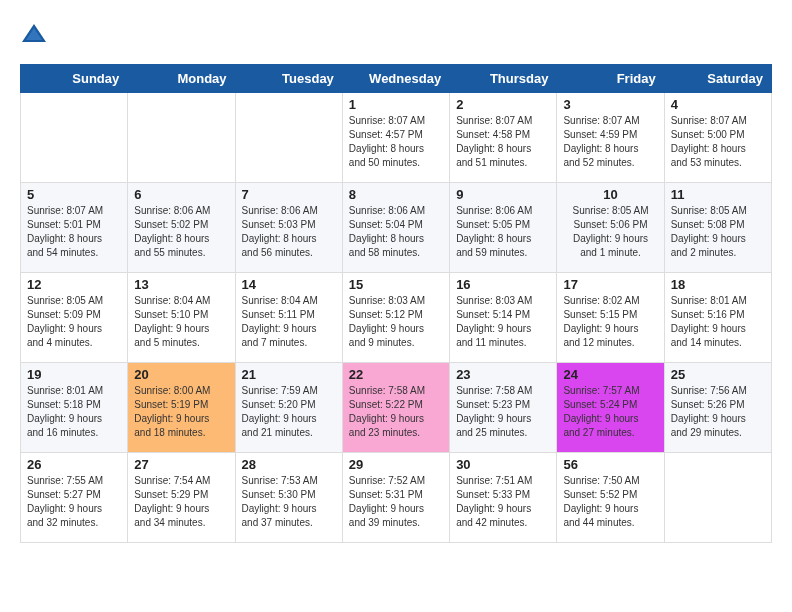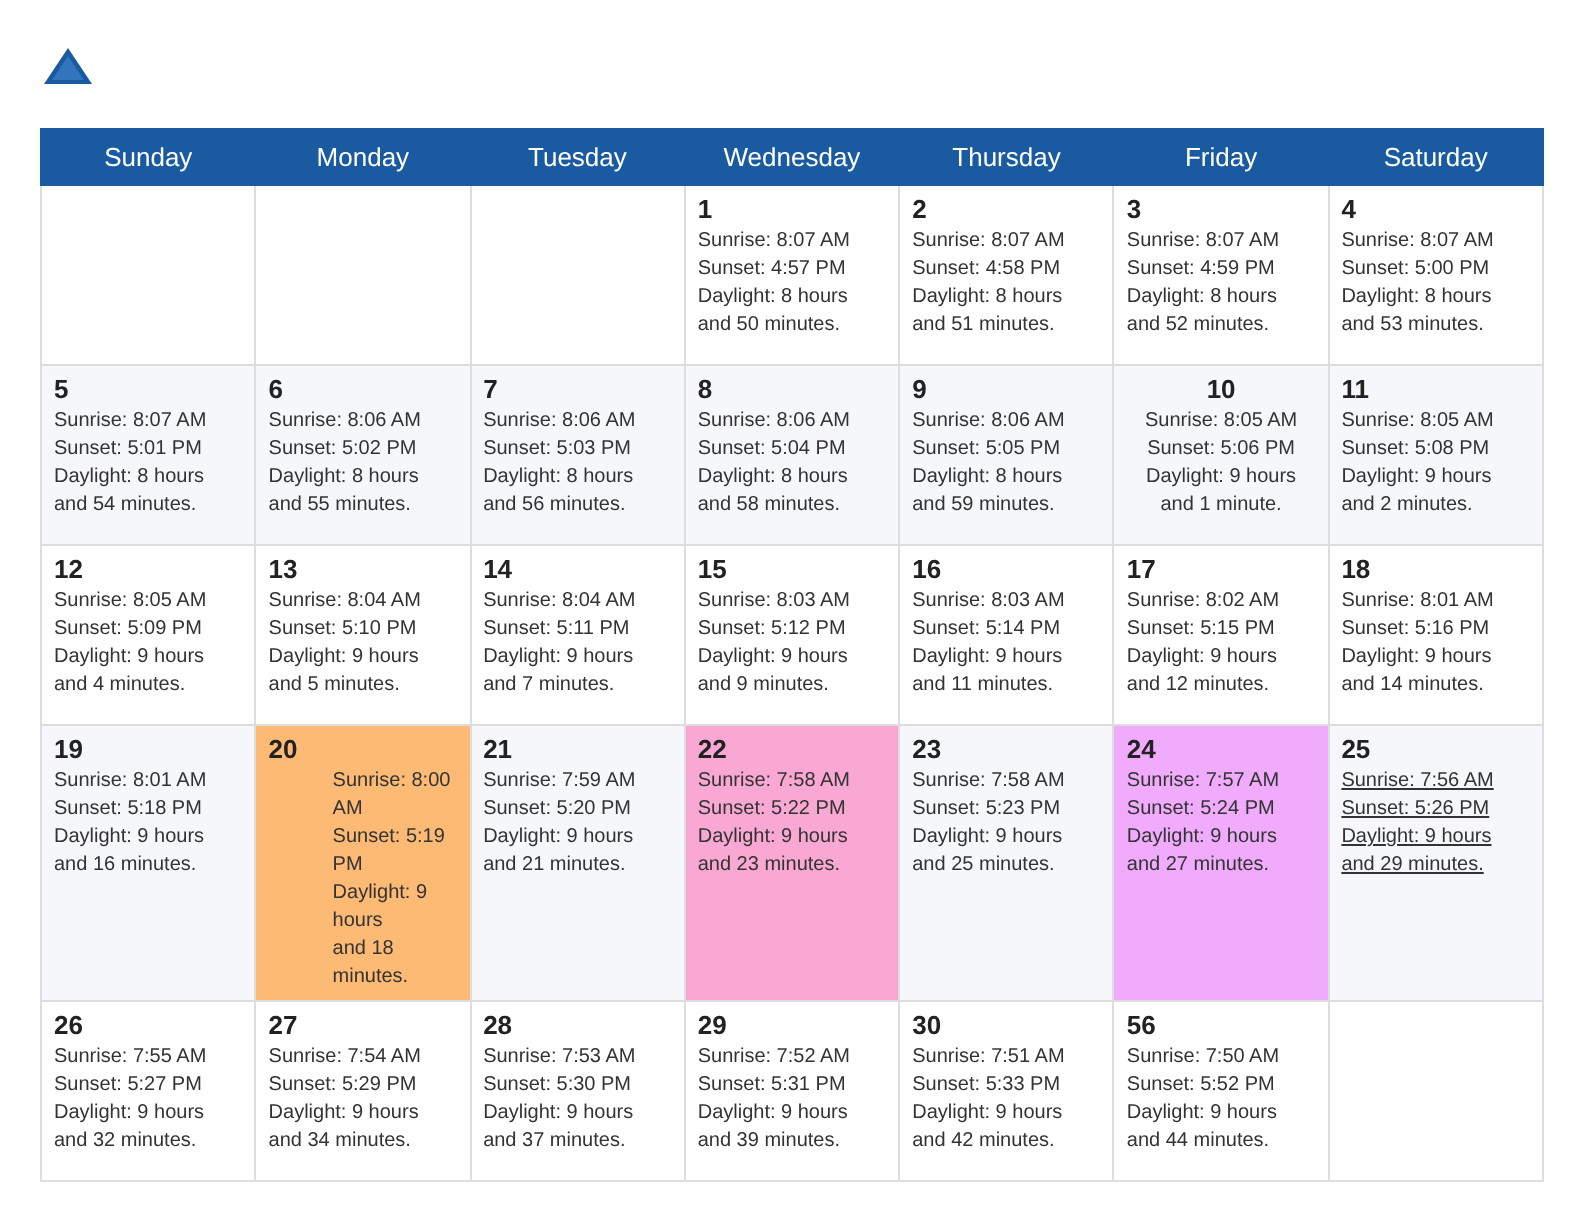--- a/index.html
+++ b/index.html
@@ -55,10 +55,10 @@
     .calendar th {
       background-color: #1a5aa0;
       color: #fff;
-      text-align: center;
+      text-align: right;
       padding: 6px 8px;
       font-size: 13px;
-      font-weight: normal;
+      font-weight: bold;
       border: 1px solid #1a5aa0;
     }
     .calendar td {

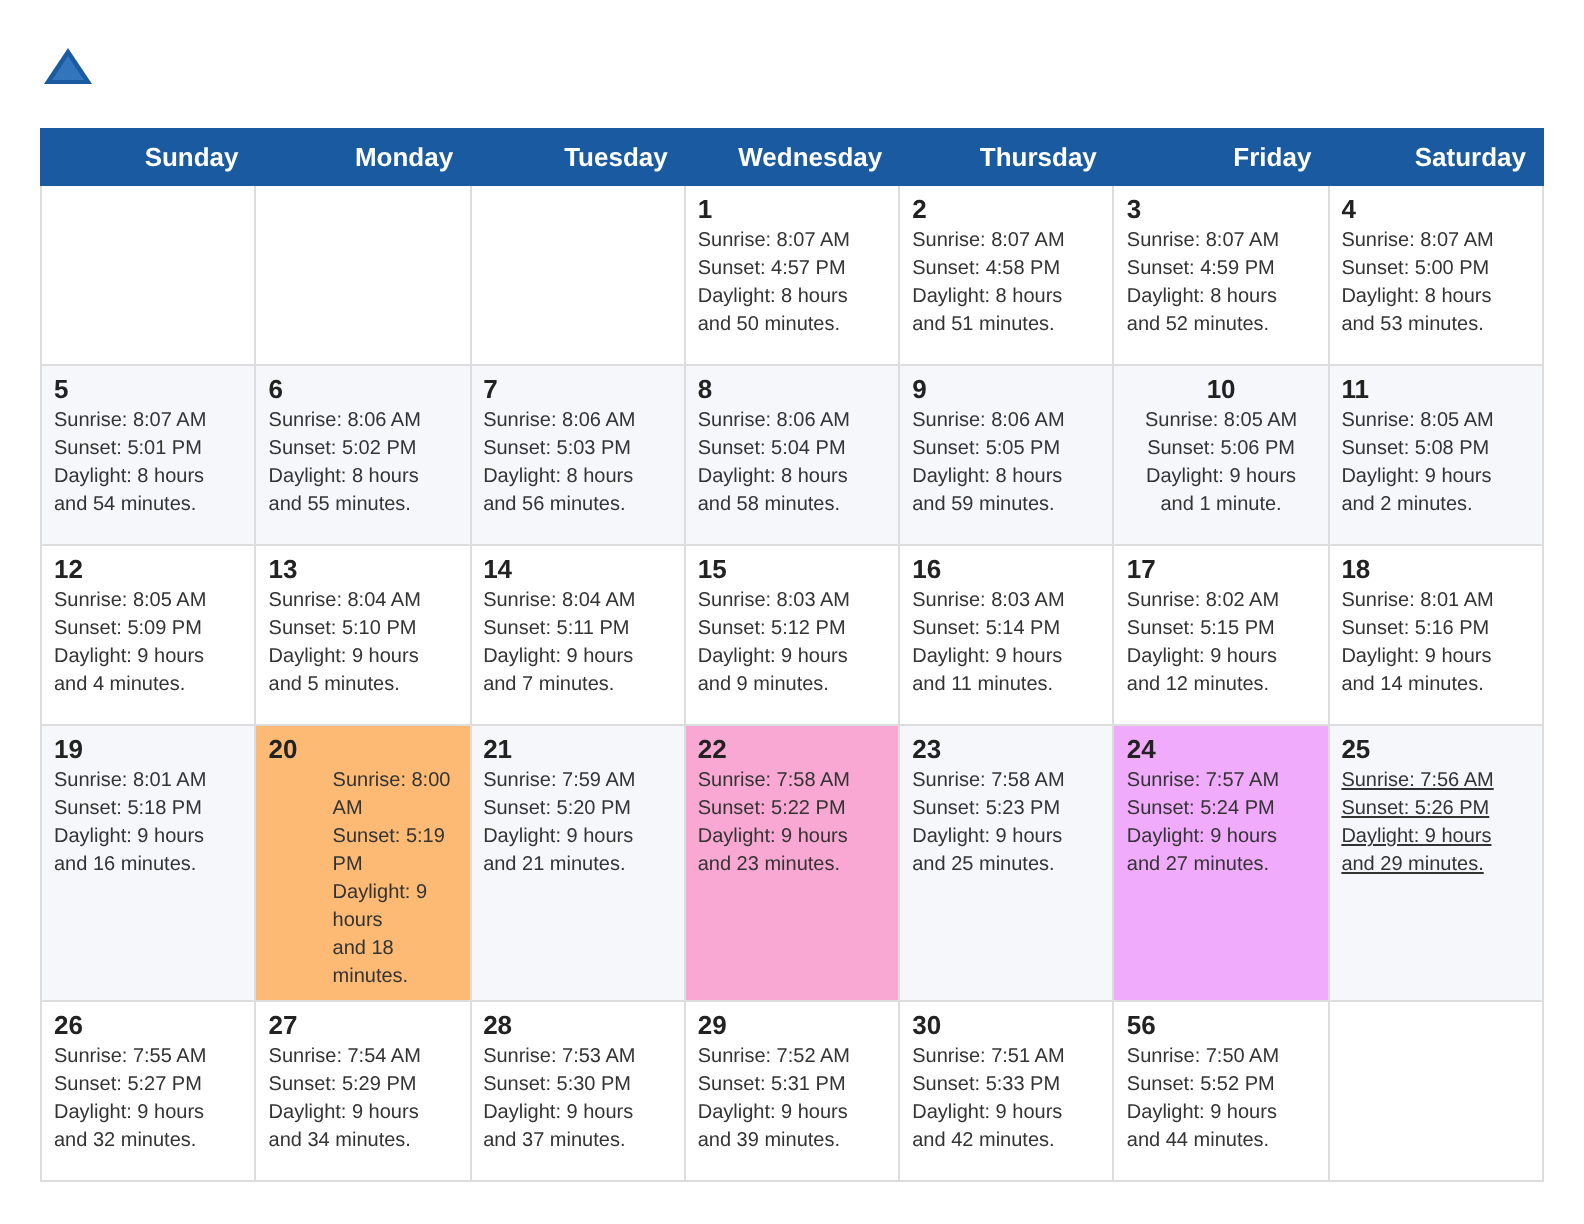--- a/index.html
+++ b/index.html
@@ -293,7 +293,7 @@
 Daylight: 9 hours
 and 25 minutes.</div>
         </td>
-        <td style="background-color: #f0abfc;">
+        <td style="background-color: #d946ef;">
           <span class="day-number">24</span>
           <div class="cell-content" style="white-space: pre-line;">Sunrise: 7:57 AM
 Sunset: 5:24 PM

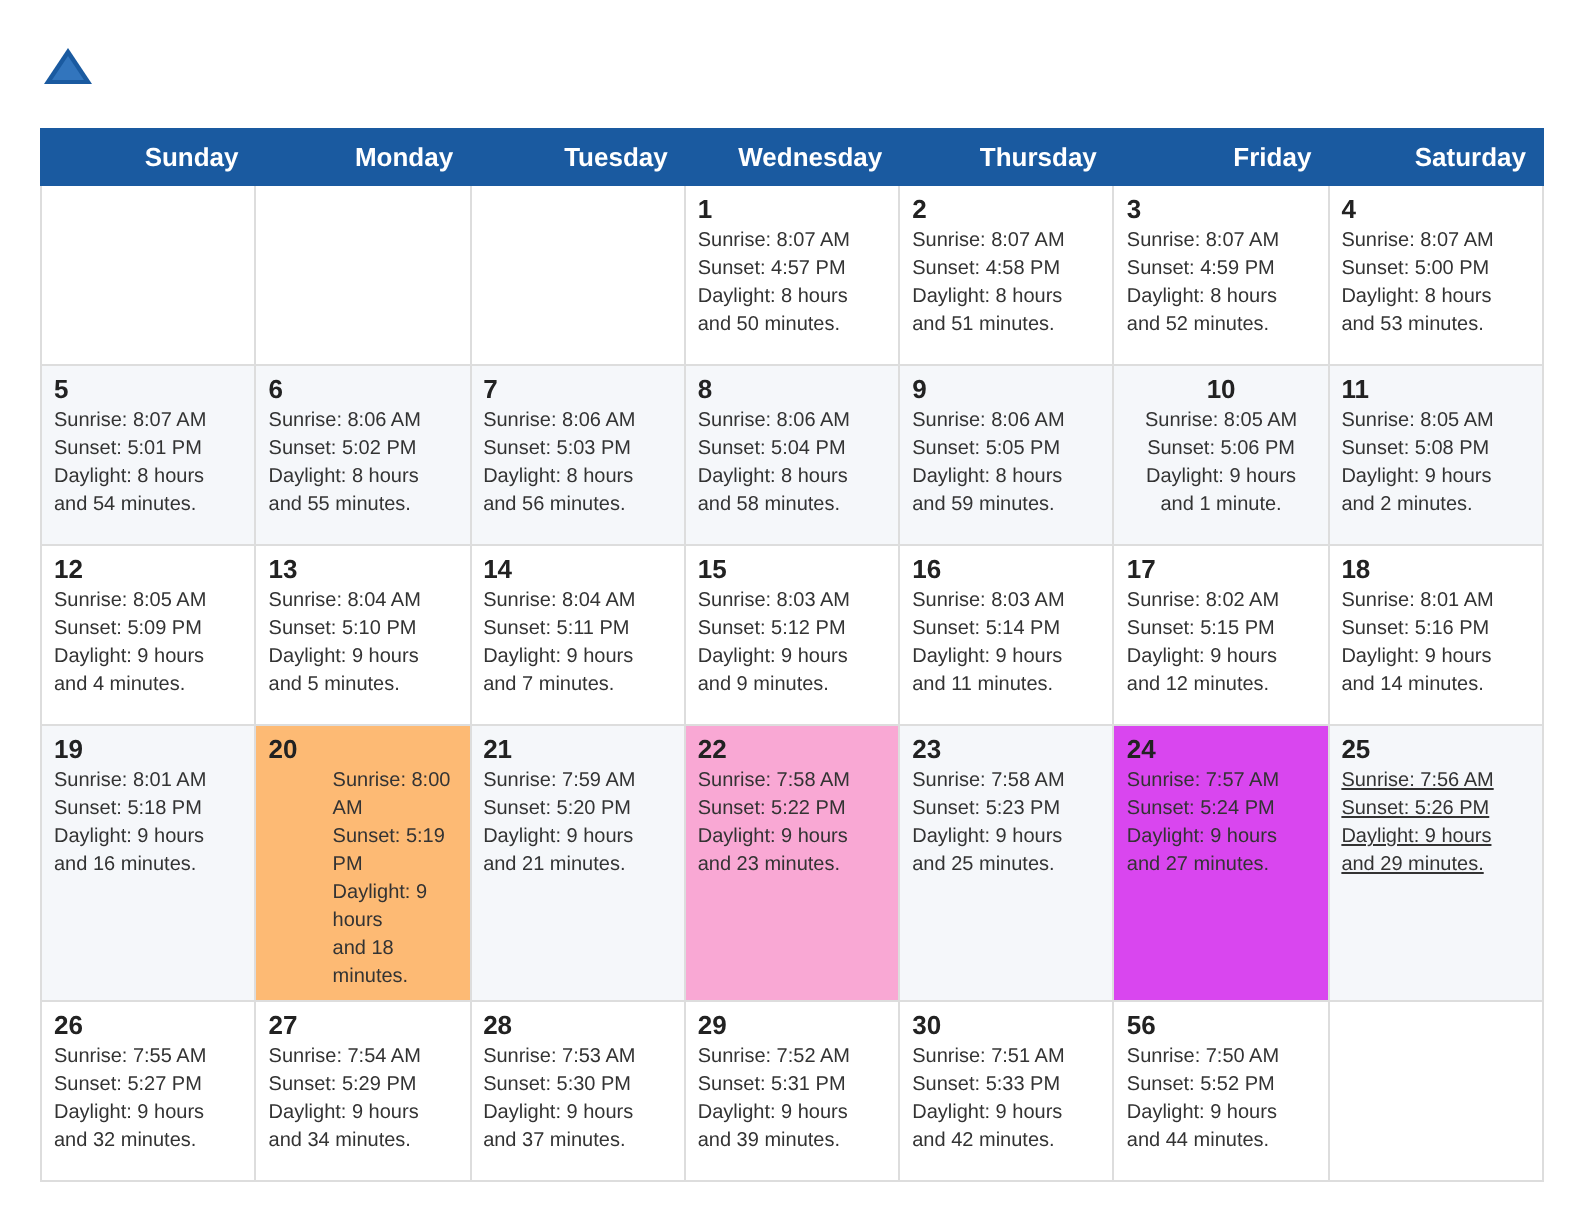--- a/index.html
+++ b/index.html
@@ -267,7 +267,7 @@
         </td>
         <td style="background-color: #fdba74;">
           <span class="day-number">20</span>
-          <div class="cell-content" style="white-space: pre-line; margin-left: 32px;">Sunrise: 8:00 AM
+          <div class="cell-content" style="white-space: pre-line;">Sunrise: 8:00 AM
 Sunset: 5:19 PM
 Daylight: 9 hours
 and 18 minutes.</div>

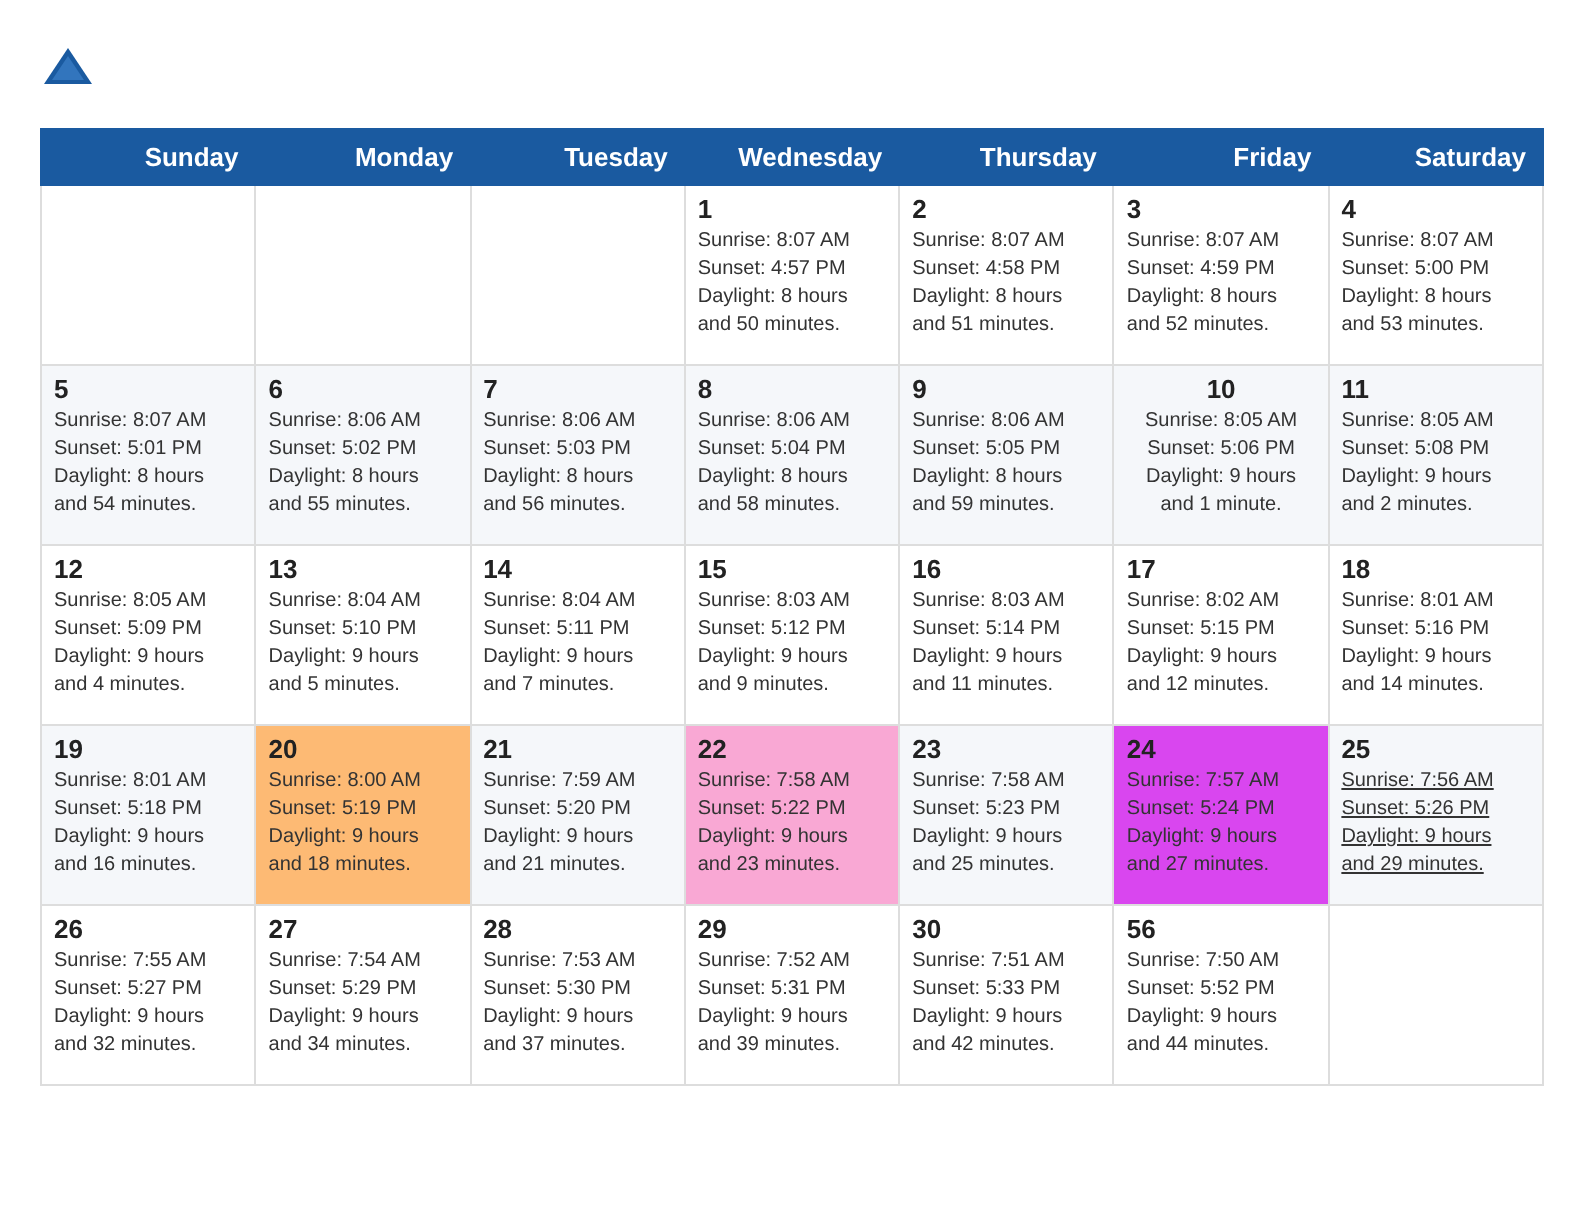--- a/index.html
+++ b/index.html
@@ -302,7 +302,7 @@
         </td>
         <td style="background-color: rgb(245, 247, 250);">
           <span class="day-number">25</span>
-          <div class="cell-content" style="white-space: pre-line; text-decoration: underline;">Sunrise: 7:56 AM
+          <div class="cell-content" style="white-space: pre-line;">Sunrise: 7:56 AM
 Sunset: 5:26 PM
 Daylight: 9 hours
 and 29 minutes.</div>

